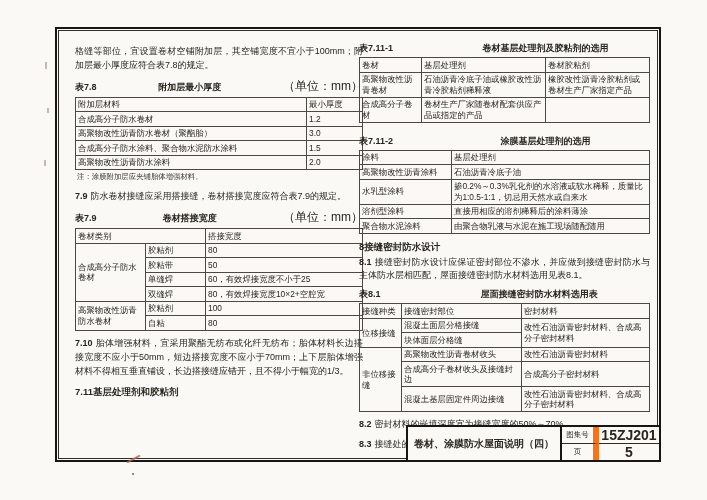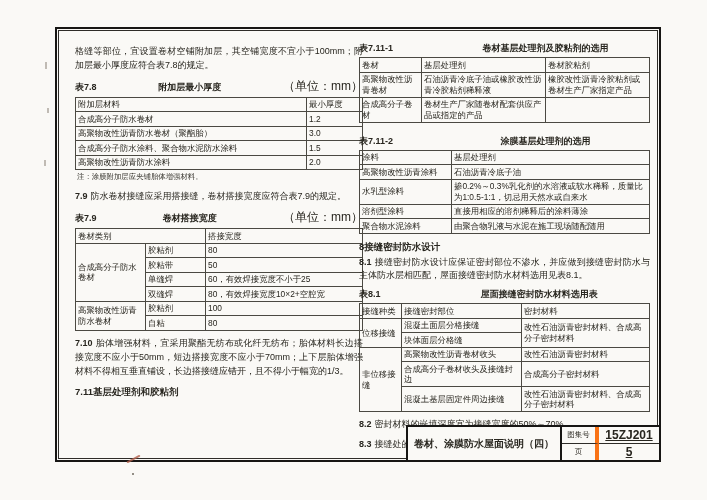--- a/index.html
+++ b/index.html
@@ -53,7 +53,7 @@
   .tb-cell{display:flex;align-items:center;justify-content:center;font-size:7.5px;}
   .tb-cell.v{font-size:12px;font-weight:bold;text-decoration:underline;}
   .tb-r1{border-bottom:1px solid #2e2c28;}
-  .tb-c1{border-right:4px solid #f97316;}
+  .tb-c1{border-right:6px solid #f97316;}
   
   .mark{position:absolute;background:#8f897d;opacity:.55;}
   .penmark{

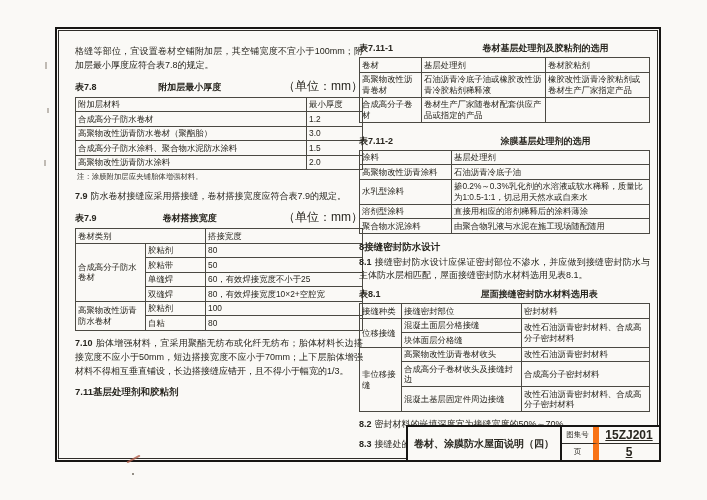--- a/index.html
+++ b/index.html
@@ -51,7 +51,7 @@
   }
   .tb-grid{width:97px;display:grid;grid-template-columns:37px 60px;grid-template-rows:1fr 1fr;}
   .tb-cell{display:flex;align-items:center;justify-content:center;font-size:7.5px;}
-  .tb-cell.v{font-size:12px;font-weight:bold;text-decoration:underline;}
+  .tb-cell.v{font-size:14px;font-weight:bold;}
   .tb-r1{border-bottom:1px solid #2e2c28;}
   .tb-c1{border-right:6px solid #f97316;}
   

